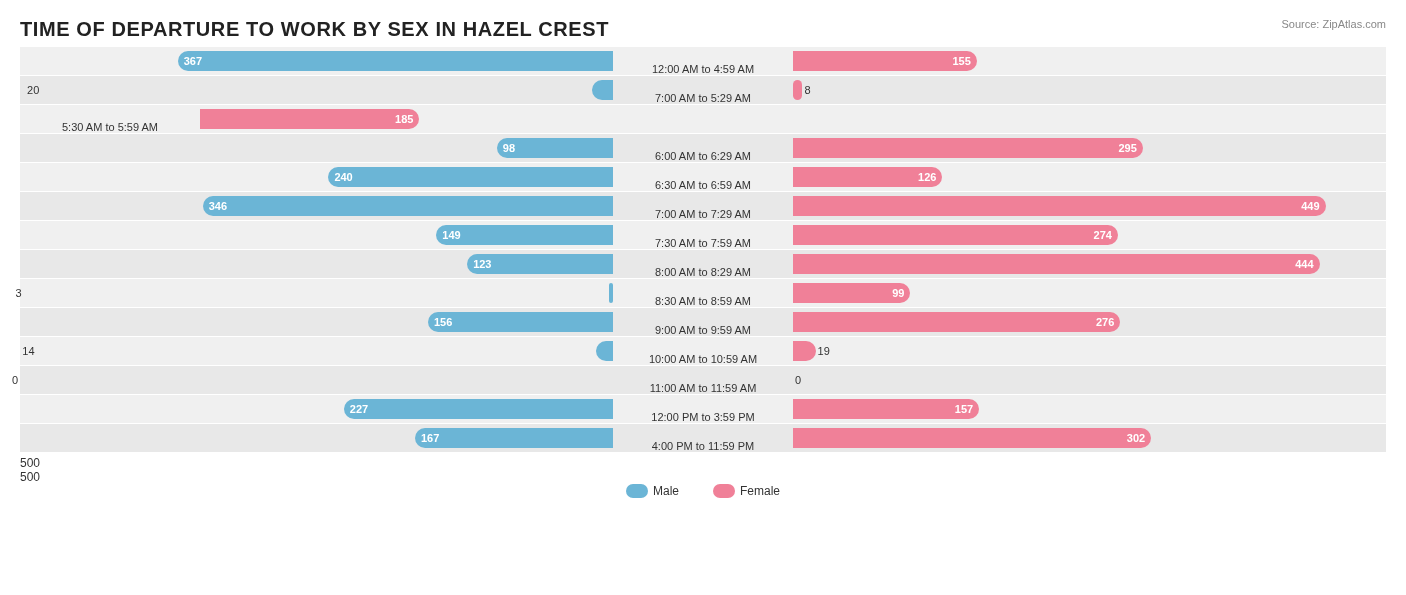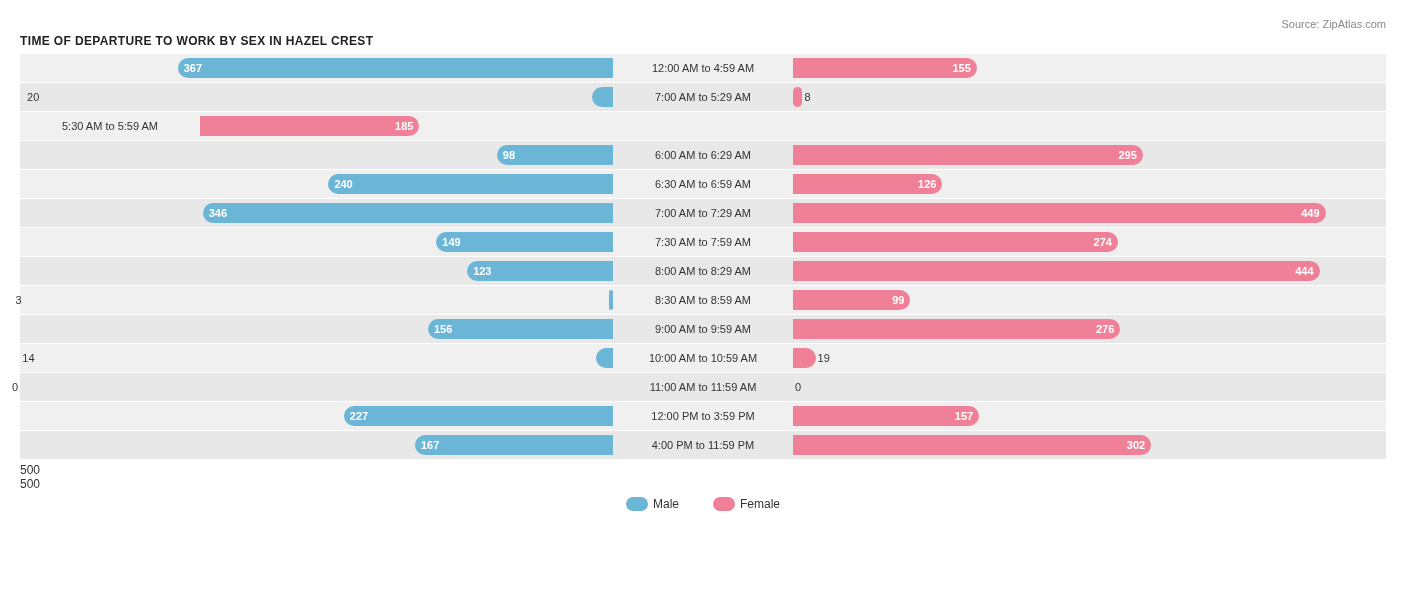--- a/index.html
+++ b/index.html
@@ -18,13 +18,12 @@
       background: #fff;
     }
     .chart-title {
-      font-size: 12px;
+      font-size: 20px;
       font-weight: bold;
       color: #222;
       margin-bottom: 6px;
       text-transform: uppercase;
       letter-spacing: 0.03em;
-      margin-top: 16px;
     }
     .source-text {
       position: absolute;

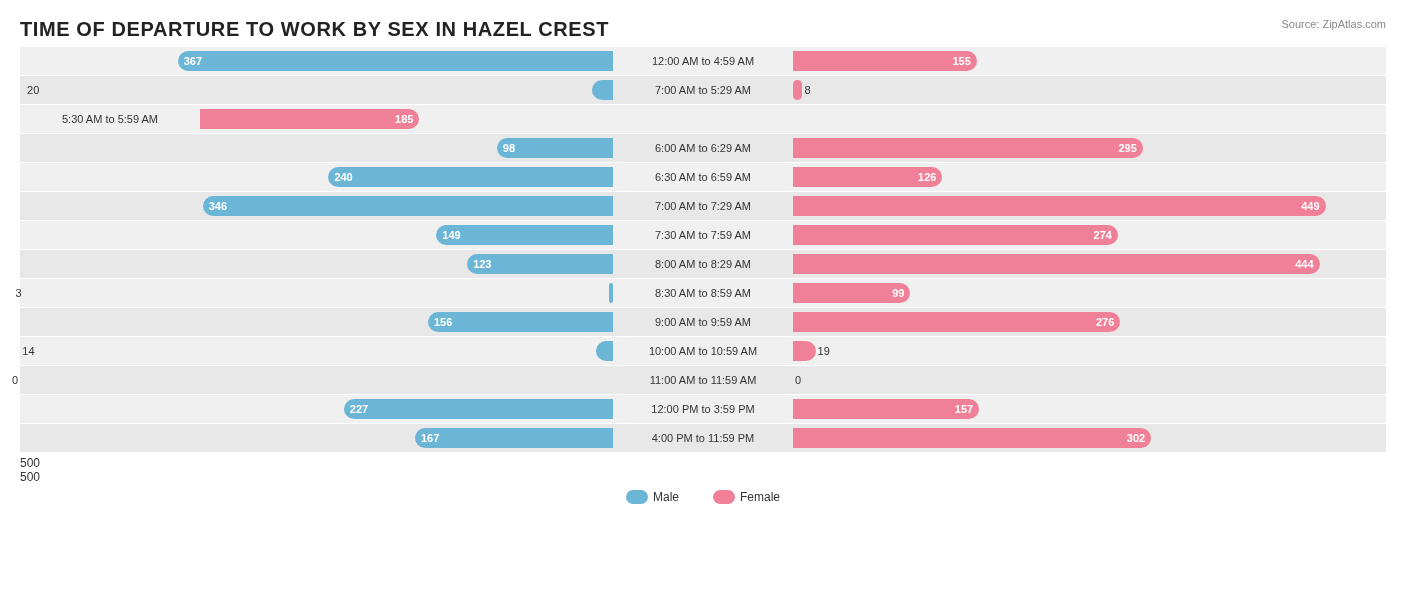--- a/index.html
+++ b/index.html
@@ -125,7 +125,7 @@
     .data-row {
       display: flex;
       height: 28px;
-      align-items: center;
+      align-items: flex-end;
       margin-bottom: 1px;
     }
     .data-row:nth-child(odd) { background: #f0f0f0; }

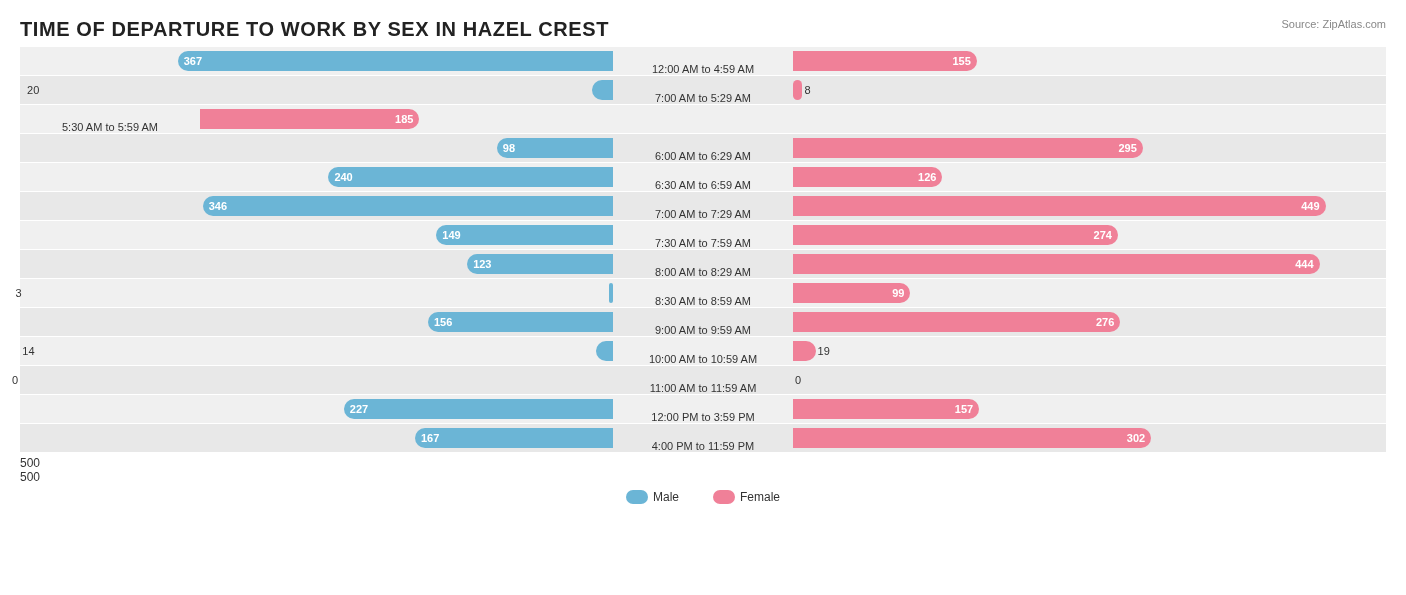--- a/index.html
+++ b/index.html
@@ -104,7 +104,6 @@
       justify-content: center;
       align-items: center;
       gap: 34px;
-      margin-top: 6px;
     }
     .legend-item {
       display: flex;

